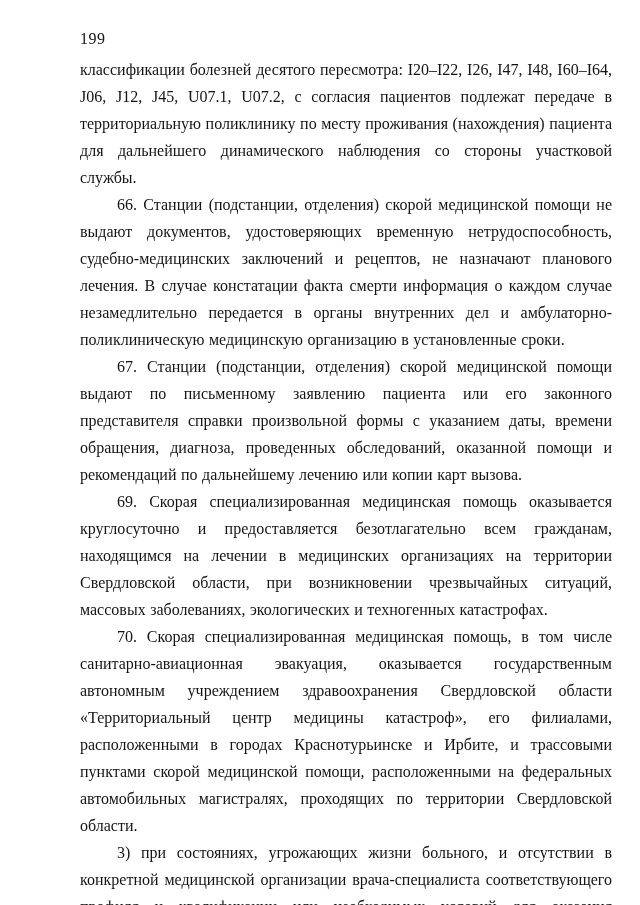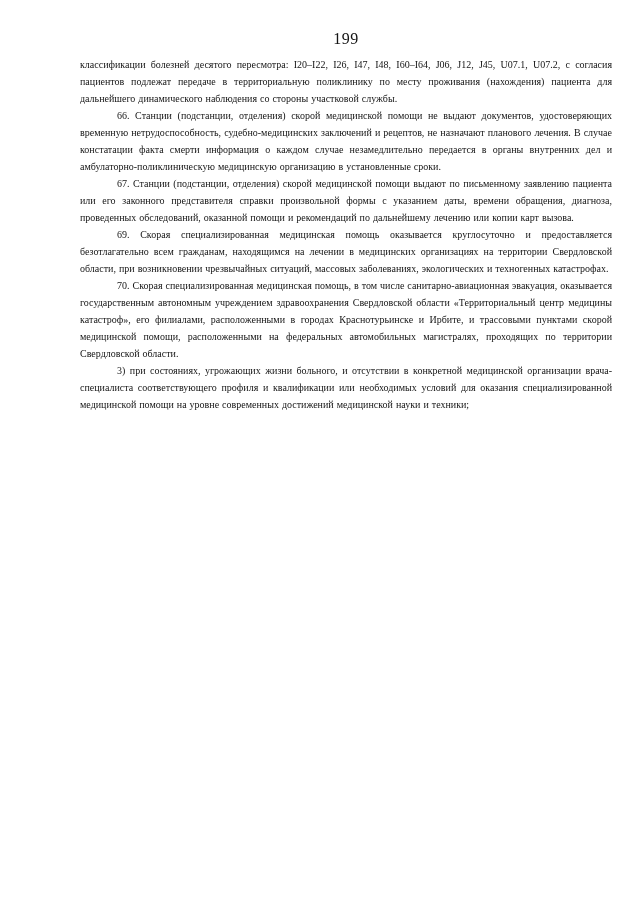--- a/index.html
+++ b/index.html
@@ -22,7 +22,7 @@
     background: #ffffff;
   }
   .page-number {
-    text-align: center;
+    text-align: left;
     font-size: 16px;
     line-height: 18px;
     margin-bottom: 8px;

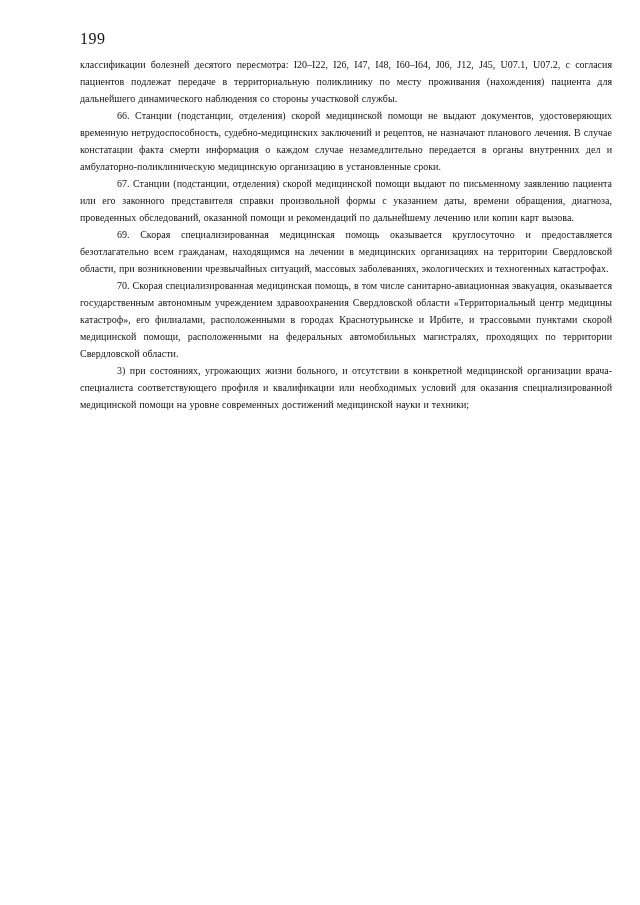--- a/index.html
+++ b/index.html
@@ -30,8 +30,8 @@
   }
   .doc-body p.para {
     margin: 0;
-    font-size: 10px;
-    line-height: 17px;
+    font-size: 16px;
+    line-height: 27px;
     text-align: justify;
     text-justify: inter-word;
     word-spacing: 0.5px;

